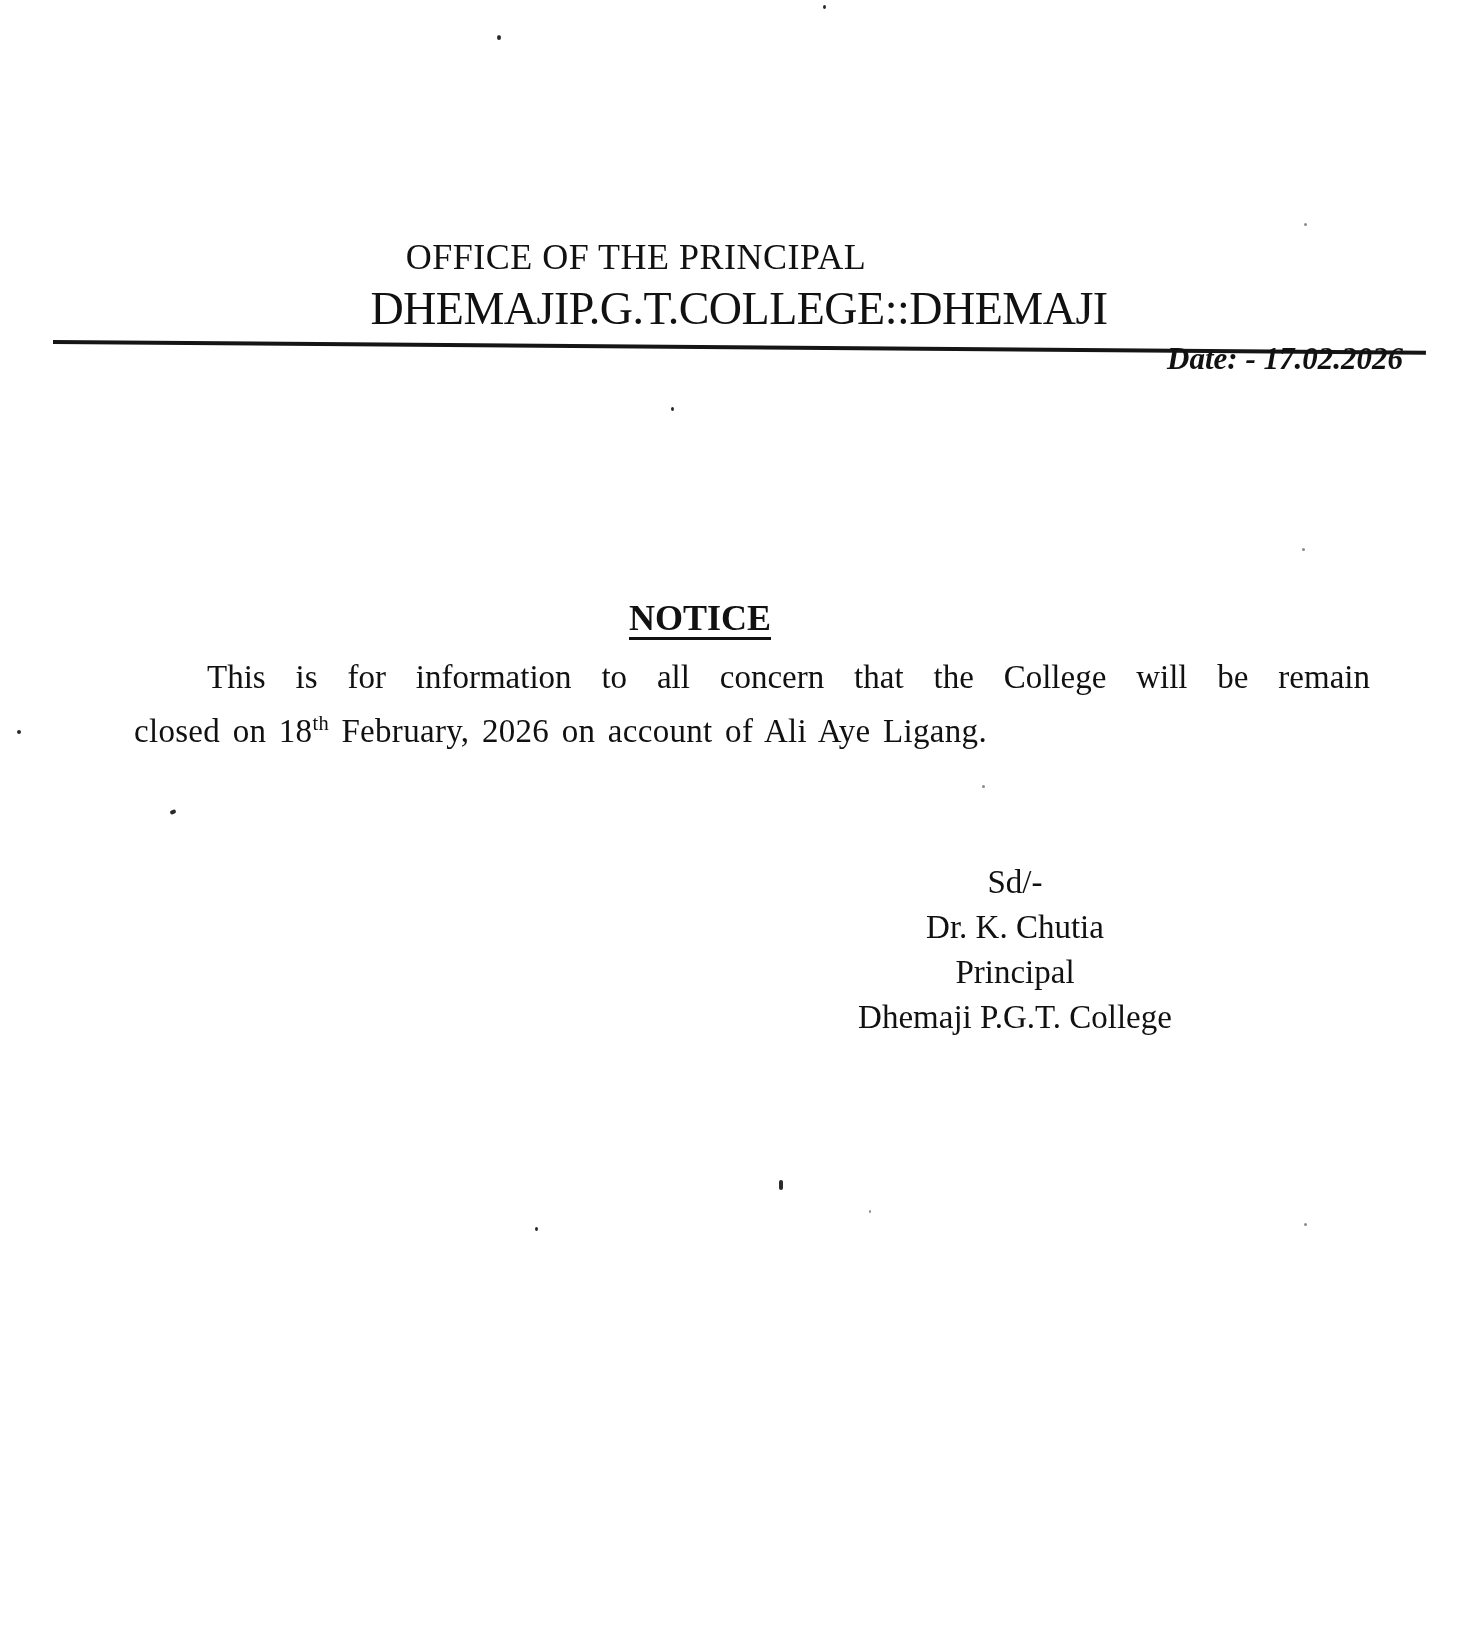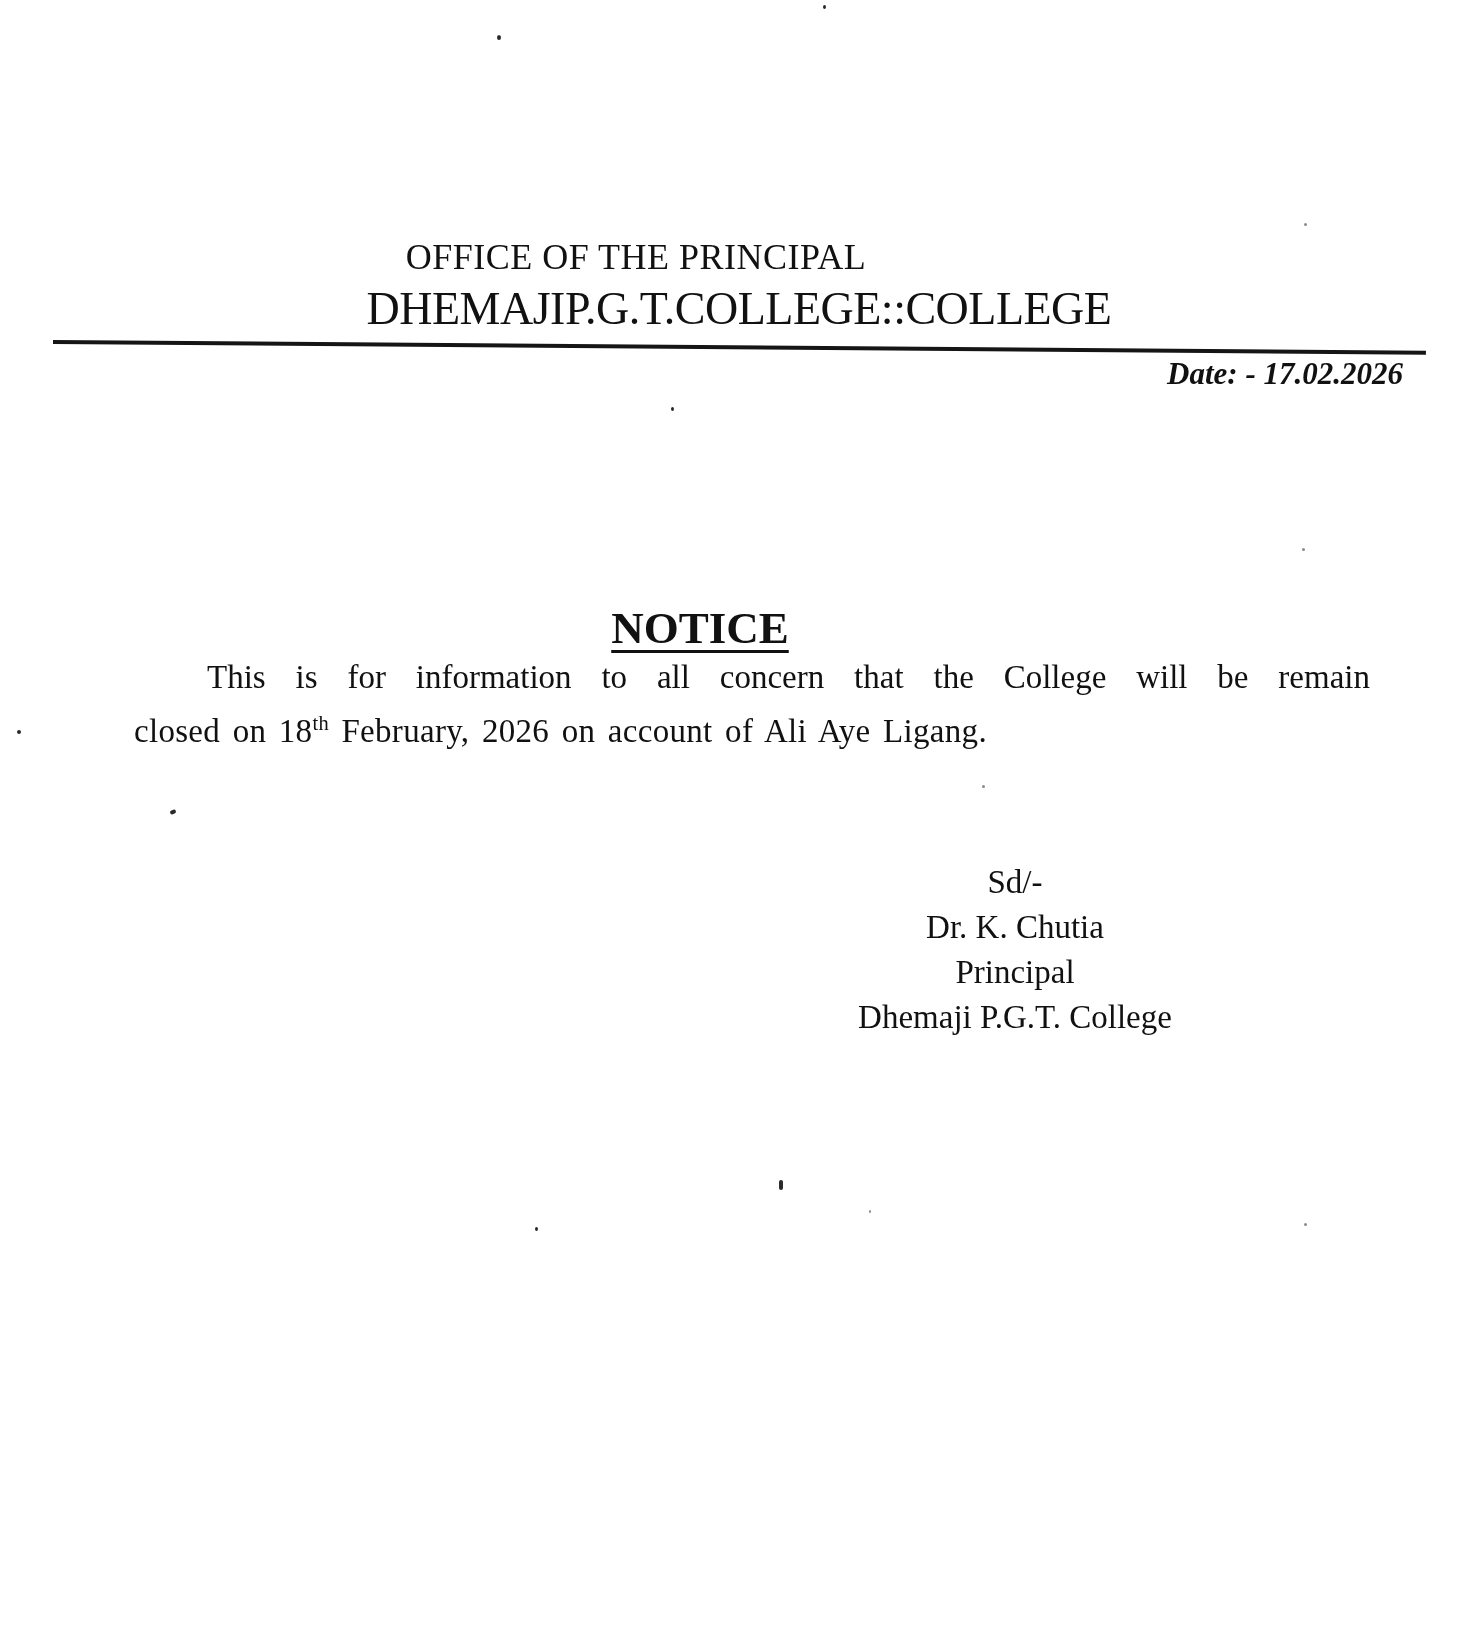--- a/index.html
+++ b/index.html
@@ -150,7 +150,7 @@
 
   <header>
     <div class="office-line">OFFICE OF THE PRINCIPAL</div>
-    <div class="college-line">DHEMAJIP.G.T.COLLEGE::COLLEGE</div>
+    <div class="college-line">DHEMAJIP.G.T.COLLEGE::DHEMAJI</div>
   </header>
 
   <div class="rule"></div>

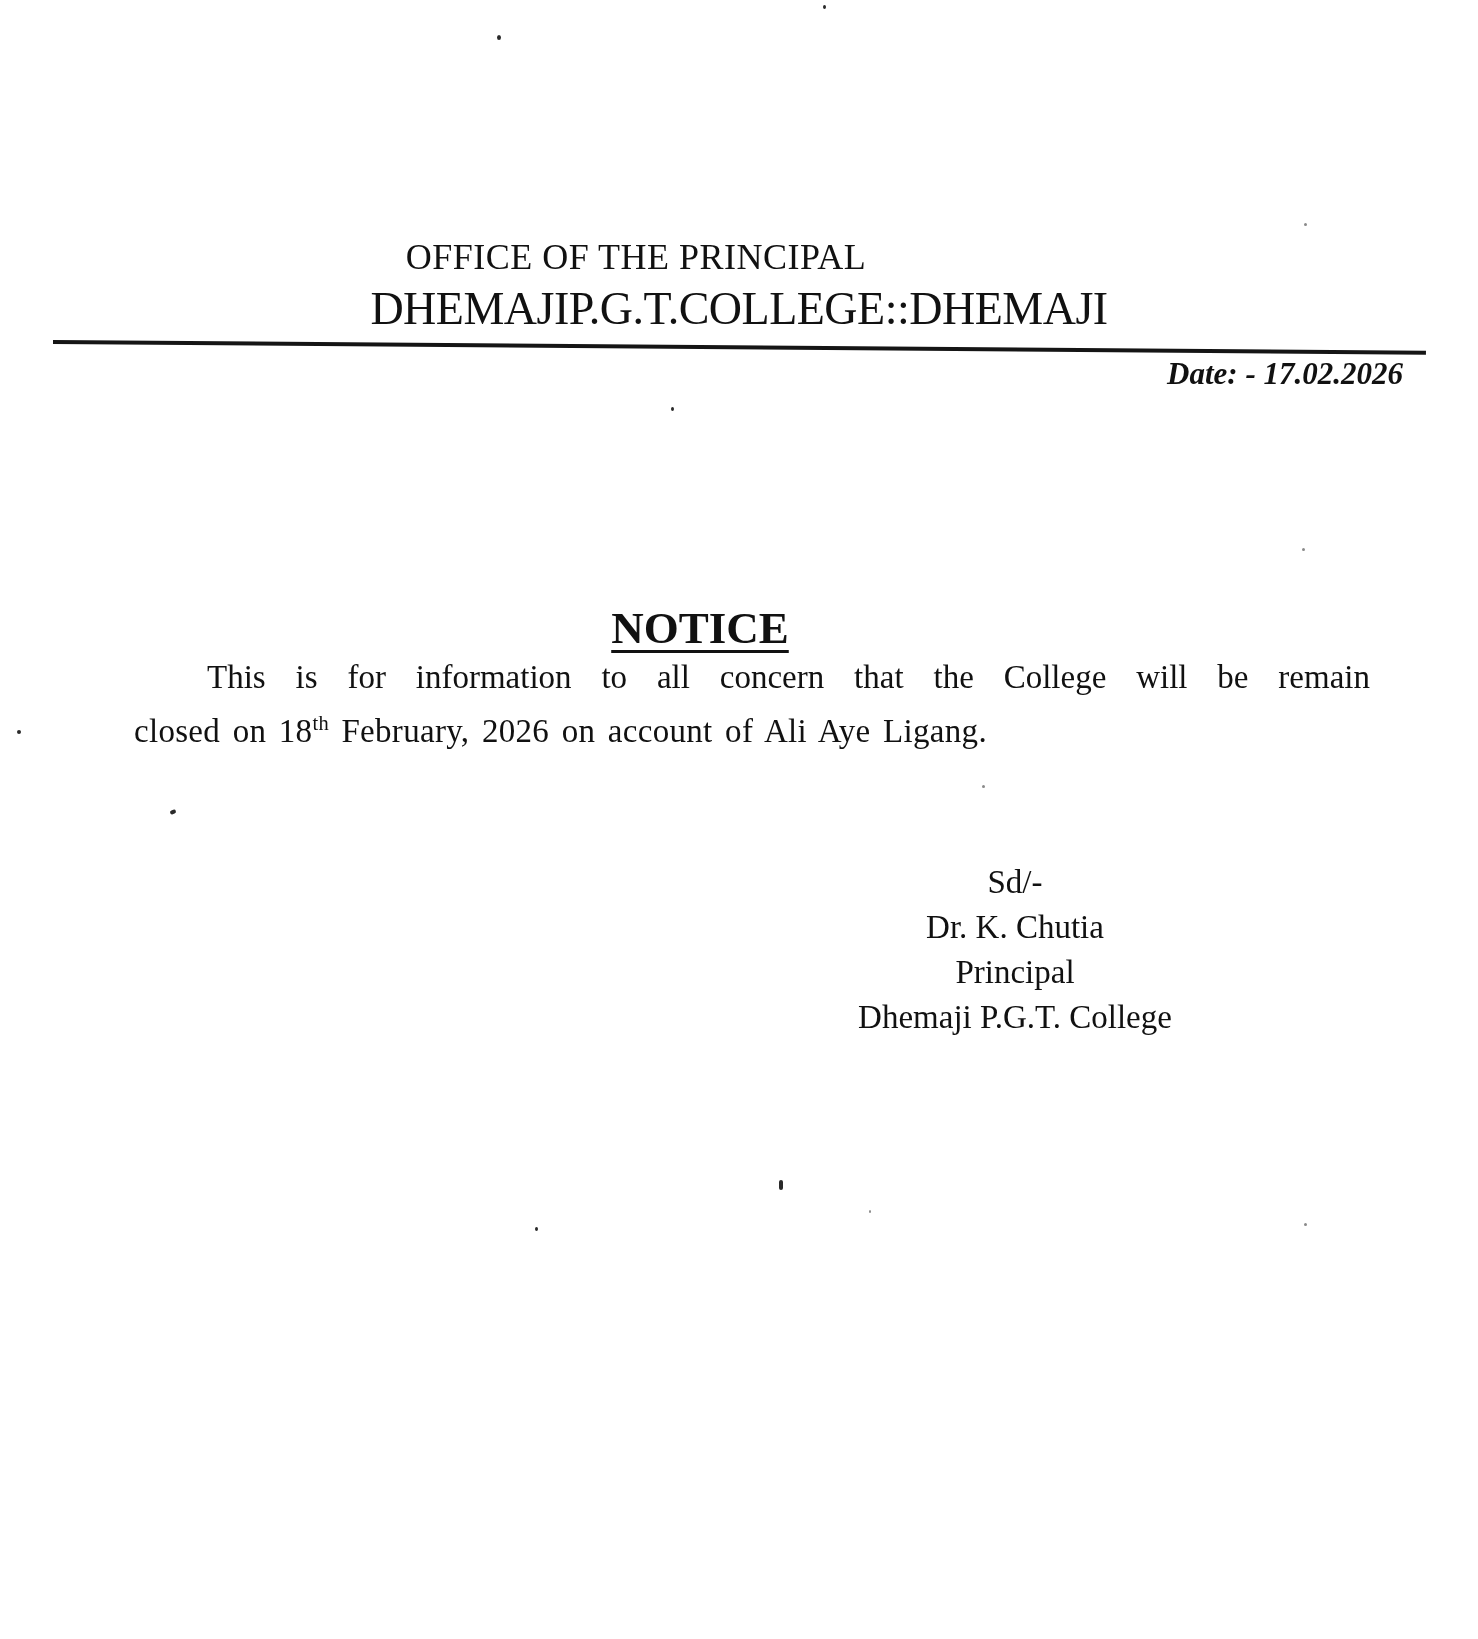--- a/index.html
+++ b/index.html
@@ -67,7 +67,7 @@
   .date {
     position: absolute;
     right: 75px;
-    top: 357px;
+    top: 342px;
     font-size: 31px;
     font-weight: bold;
     font-style: italic;

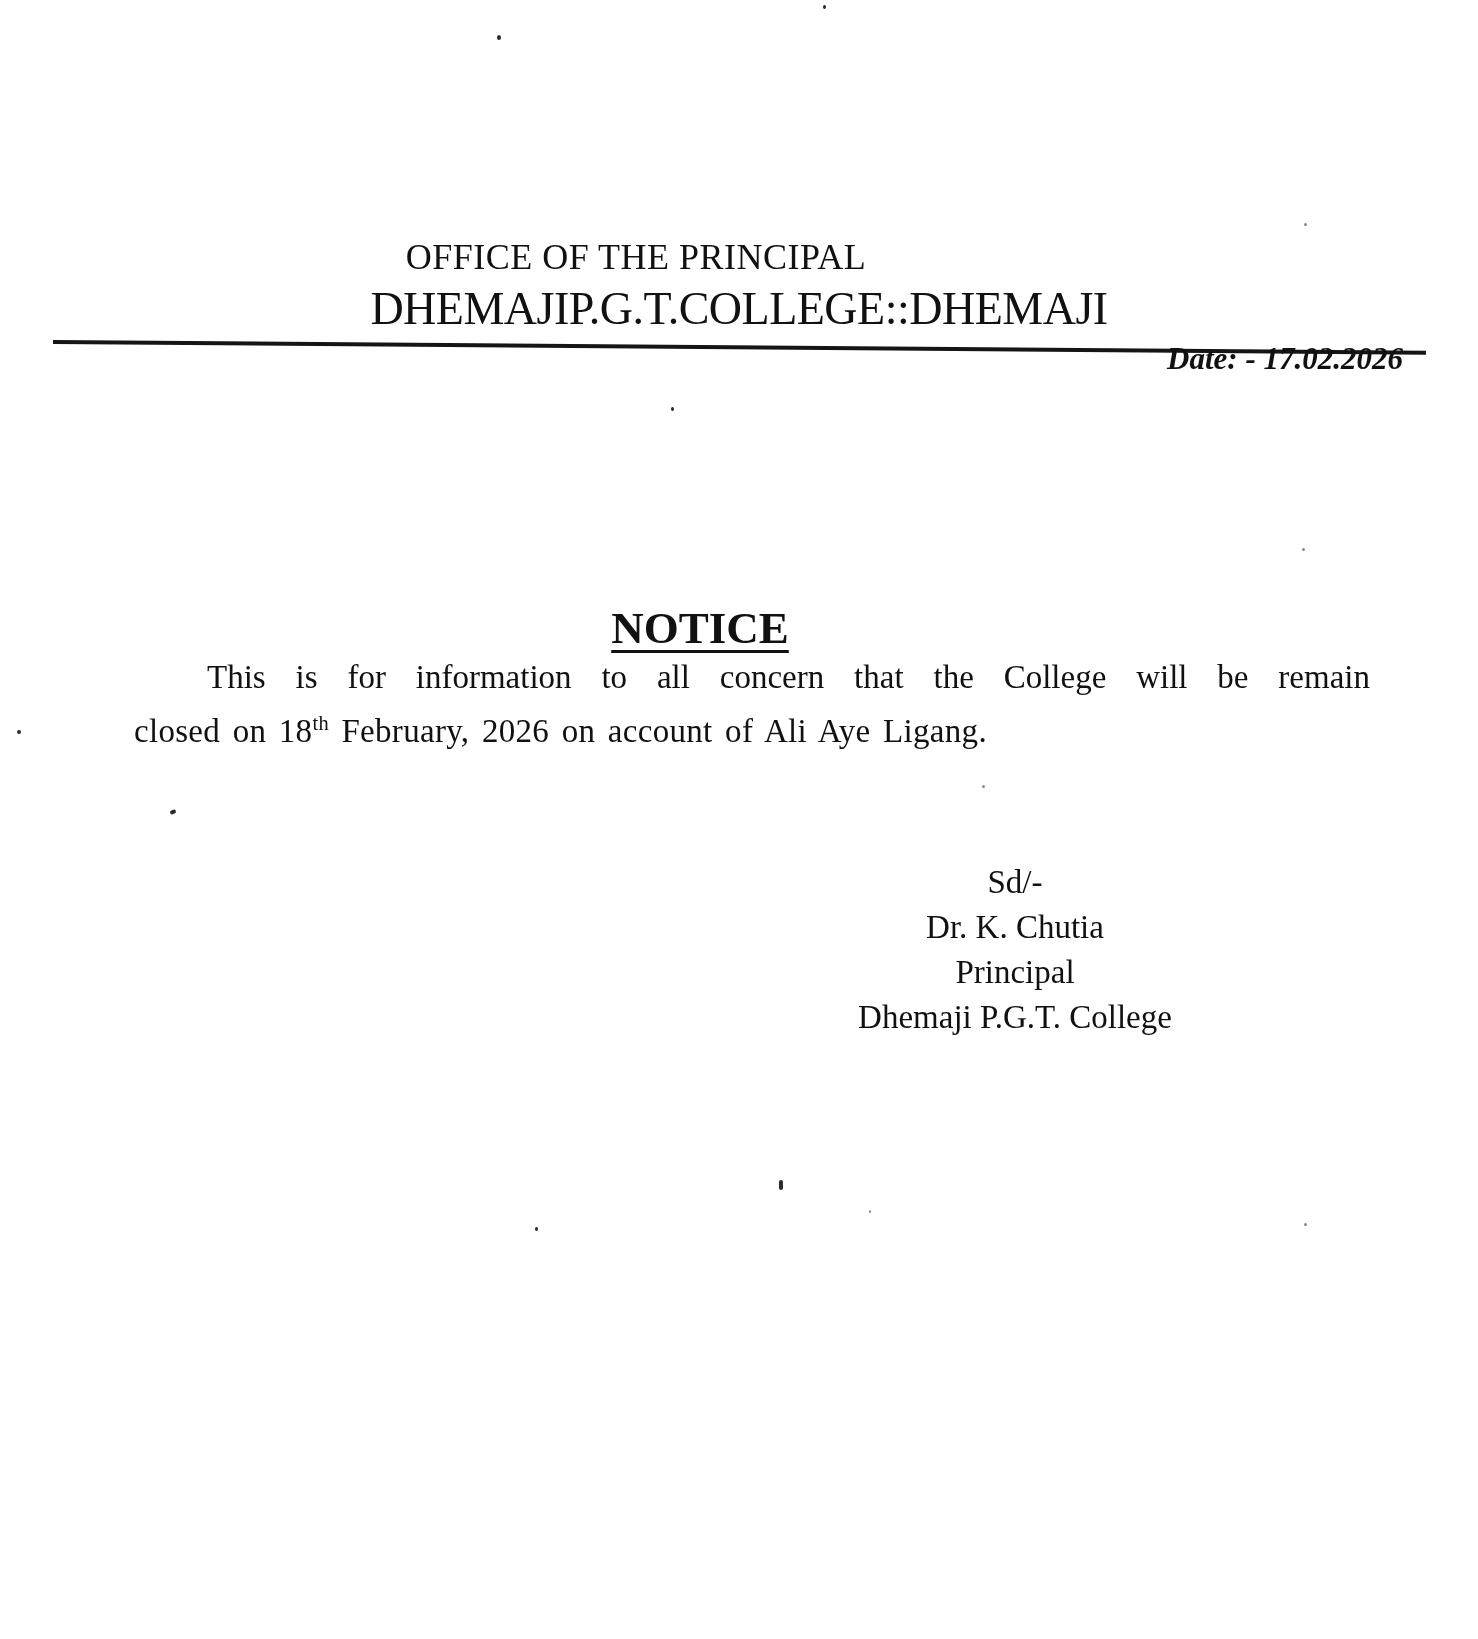--- a/index.html
+++ b/index.html
@@ -82,7 +82,7 @@
     left: 0;
     width: 1400px;
     text-align: center;
-    font-size: 45px;
+    font-size: 36px;
     font-weight: bold;
     line-height: 1;
   }

